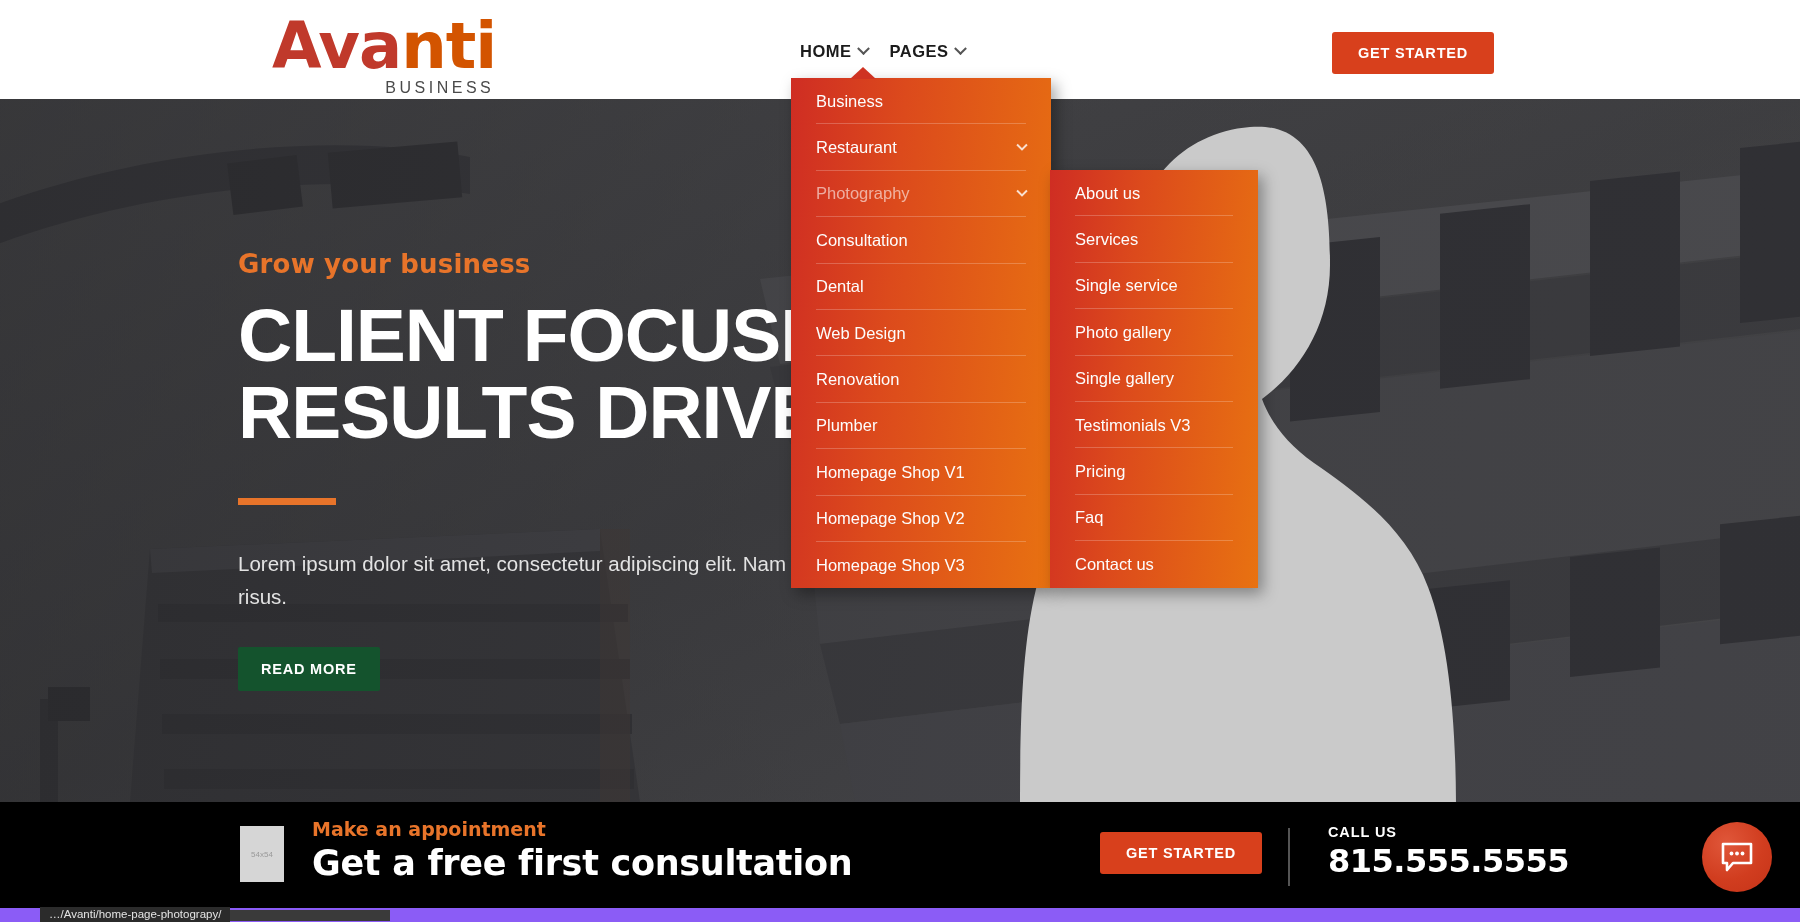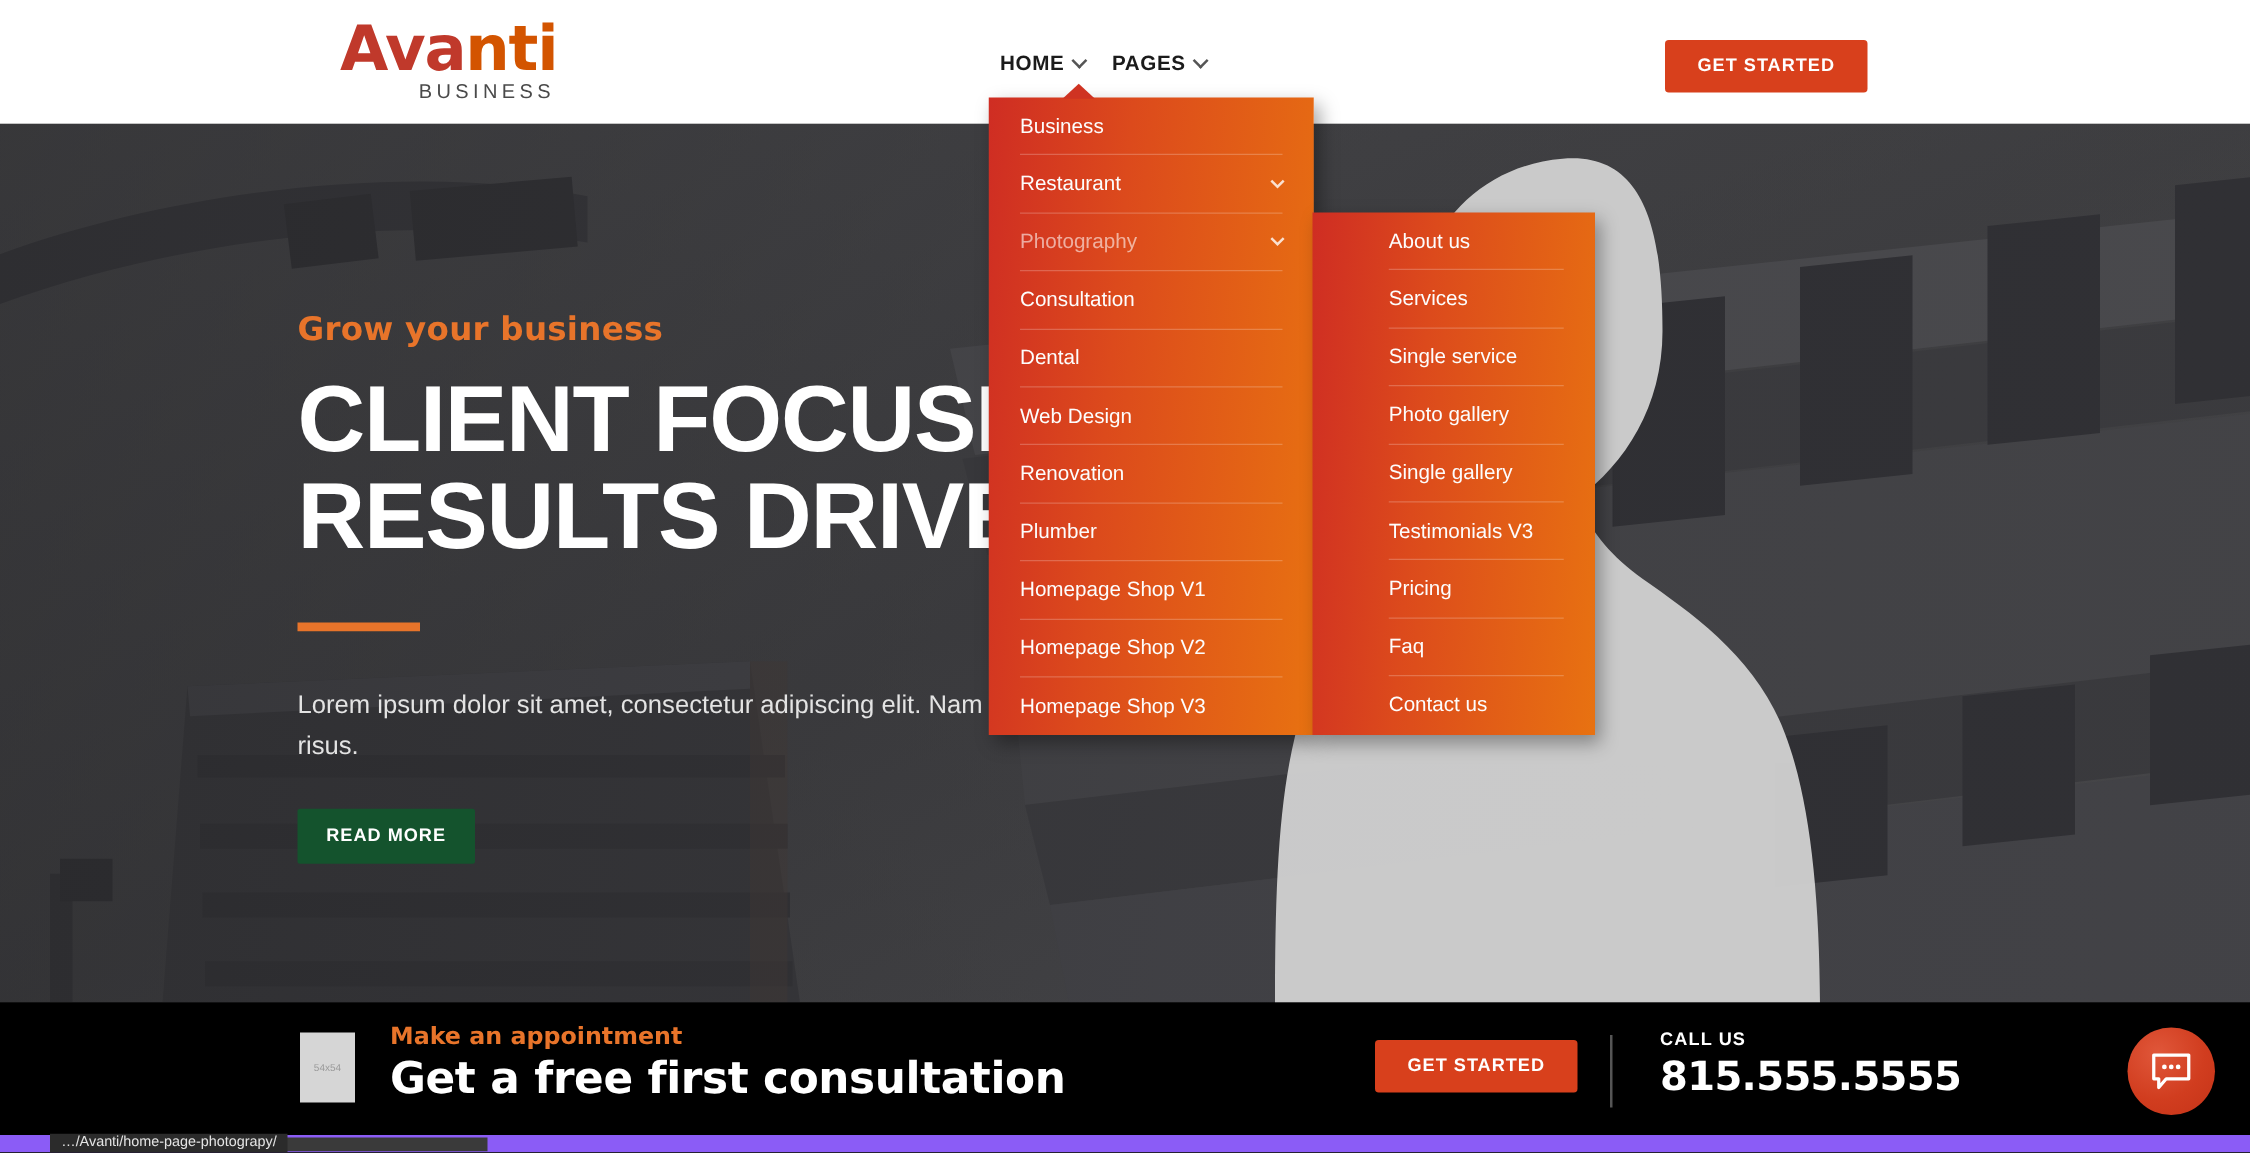--- a/index.html
+++ b/index.html
@@ -21,7 +21,7 @@
     text-align: center; line-height: 1;
   }
   .logo-text {
-    font-size: 50px; font-weight: bold; letter-spacing: -1px;
+    font-size: 64px; font-weight: bold; letter-spacing: -1px;
     font-family: "DejaVu Sans", sans-serif;
   }
   .logo-a { color: #c0392b; }

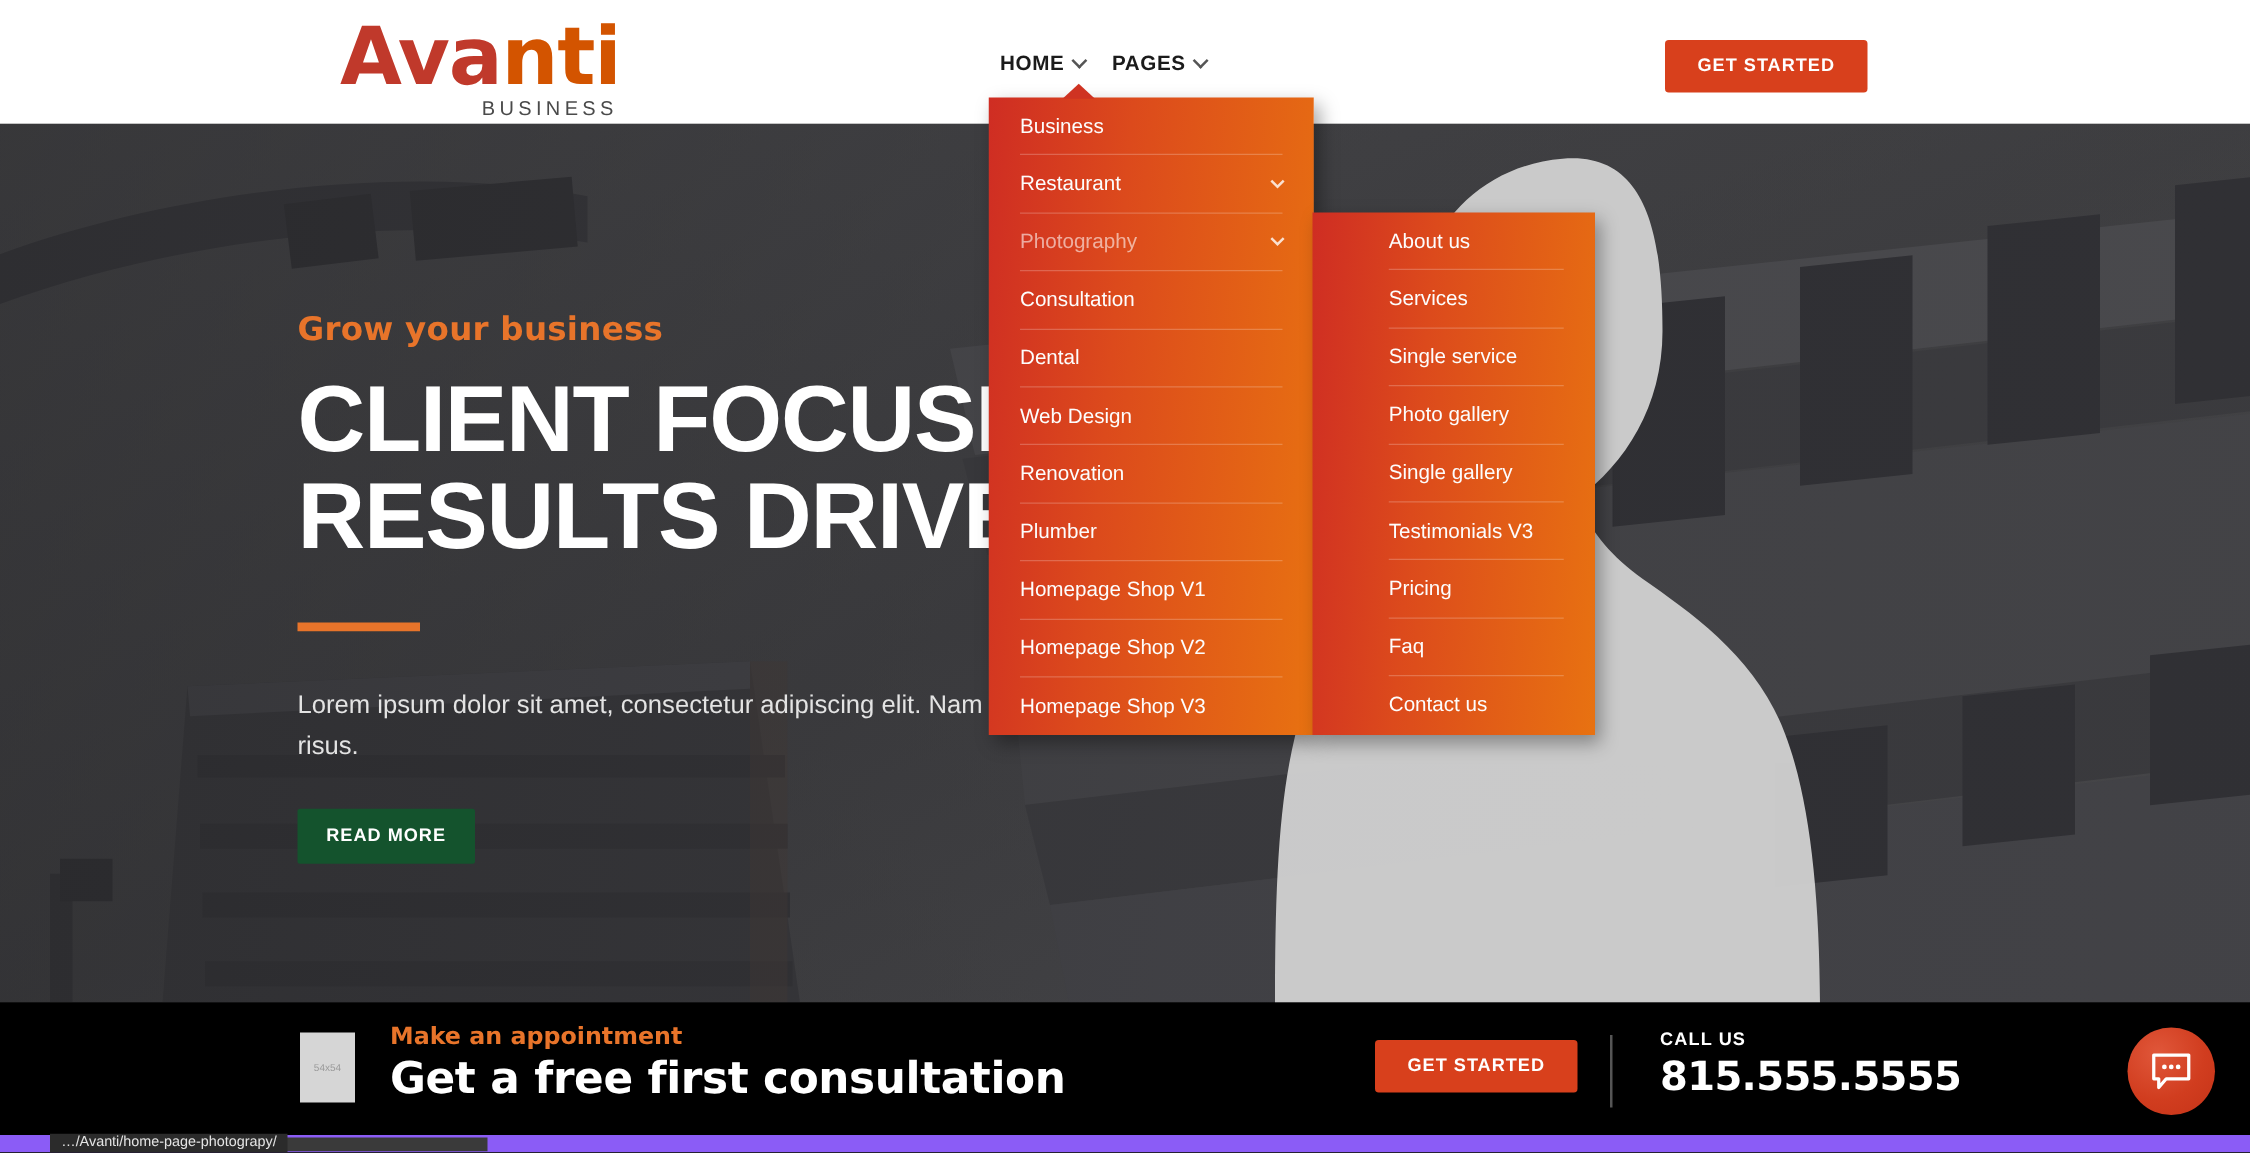--- a/index.html
+++ b/index.html
@@ -110,7 +110,7 @@
     border-bottom: 12px solid #cf3322;
   }
   .dd-main { left: 791px; top: 78px; width: 260px; }
-  .dd-sub  { left: 1050px; top: 170px; width: 226px; padding-left: 36px; }
+  .dd-sub  { left: 1050px; top: 170px; width: 208px; }
   .dd-item {
     display: flex; align-items: center; justify-content: space-between;
     height: 46.4px; padding: 0 25px; color: #fdfdfd;

